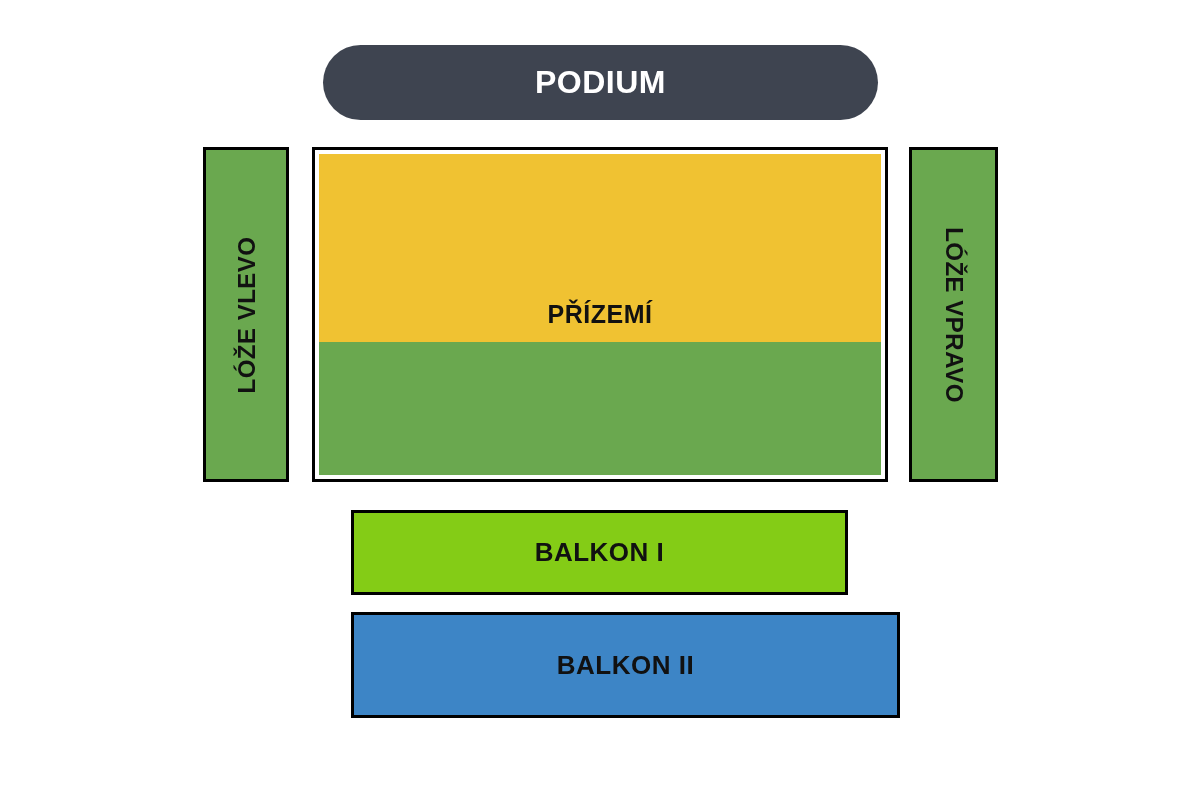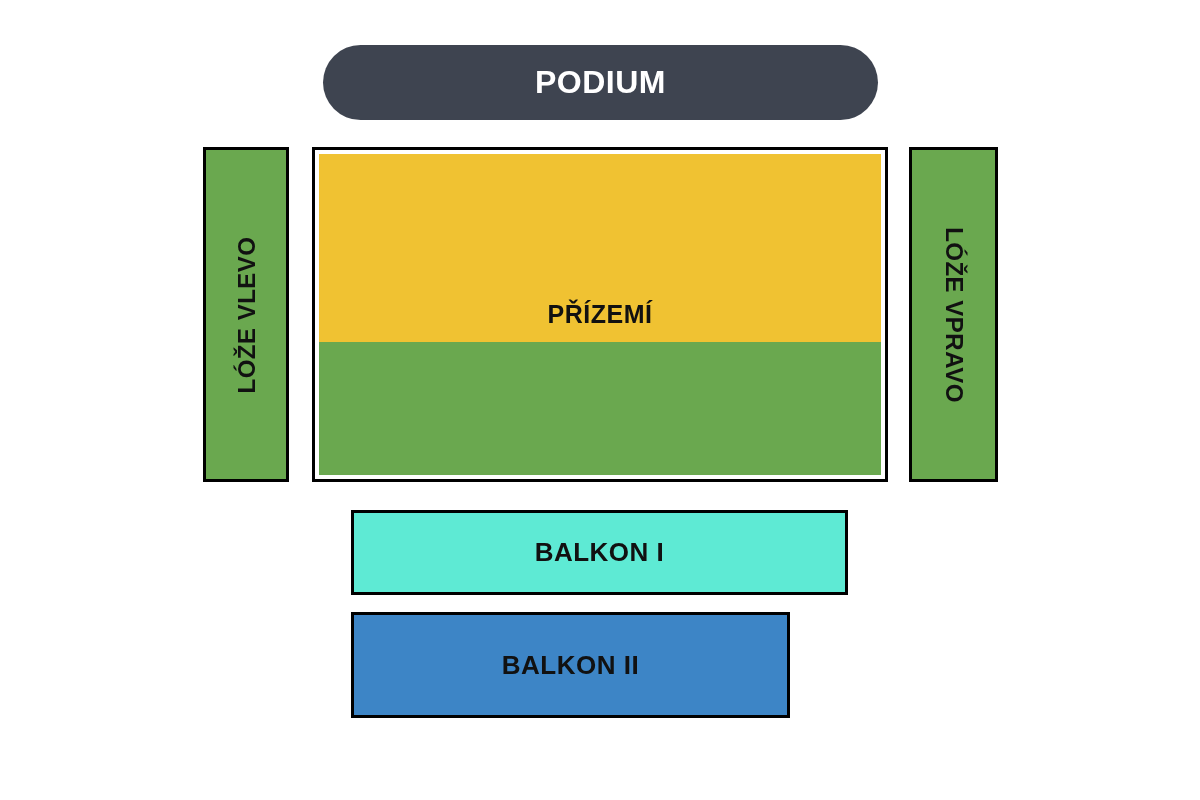--- a/index.html
+++ b/index.html
@@ -137,7 +137,7 @@
     </div>
   </div>
 
-  <div class="section balkon1" style="background: #5eead4;">
+  <div class="section balkon1" style="background: #84cc16;">
     <span class="label">BALKON I</span>
   </div>
 

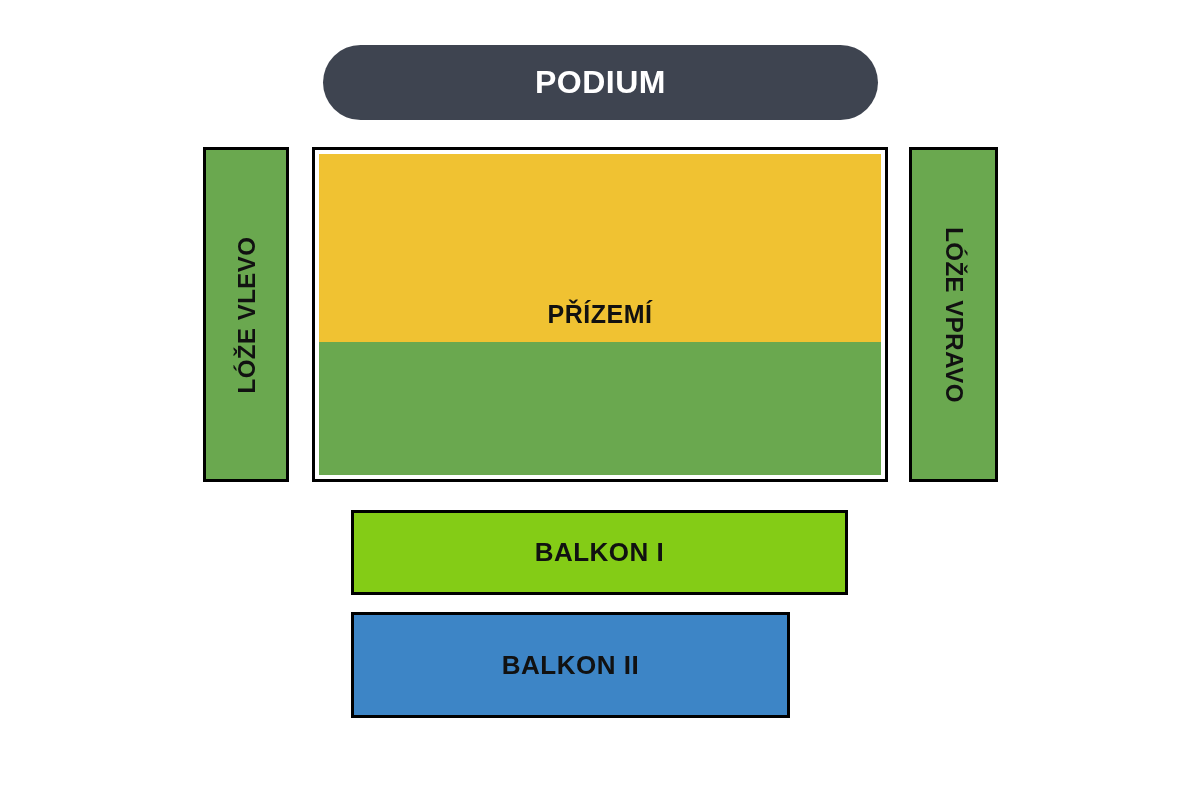--- a/index.html
+++ b/index.html
@@ -105,7 +105,7 @@
   .balkon2 {
     left: 351px;
     top: 612px;
-    width: 439px;
+    width: 549px;
     height: 106px;
   }
   .balkon1 .label, .balkon2 .label {

